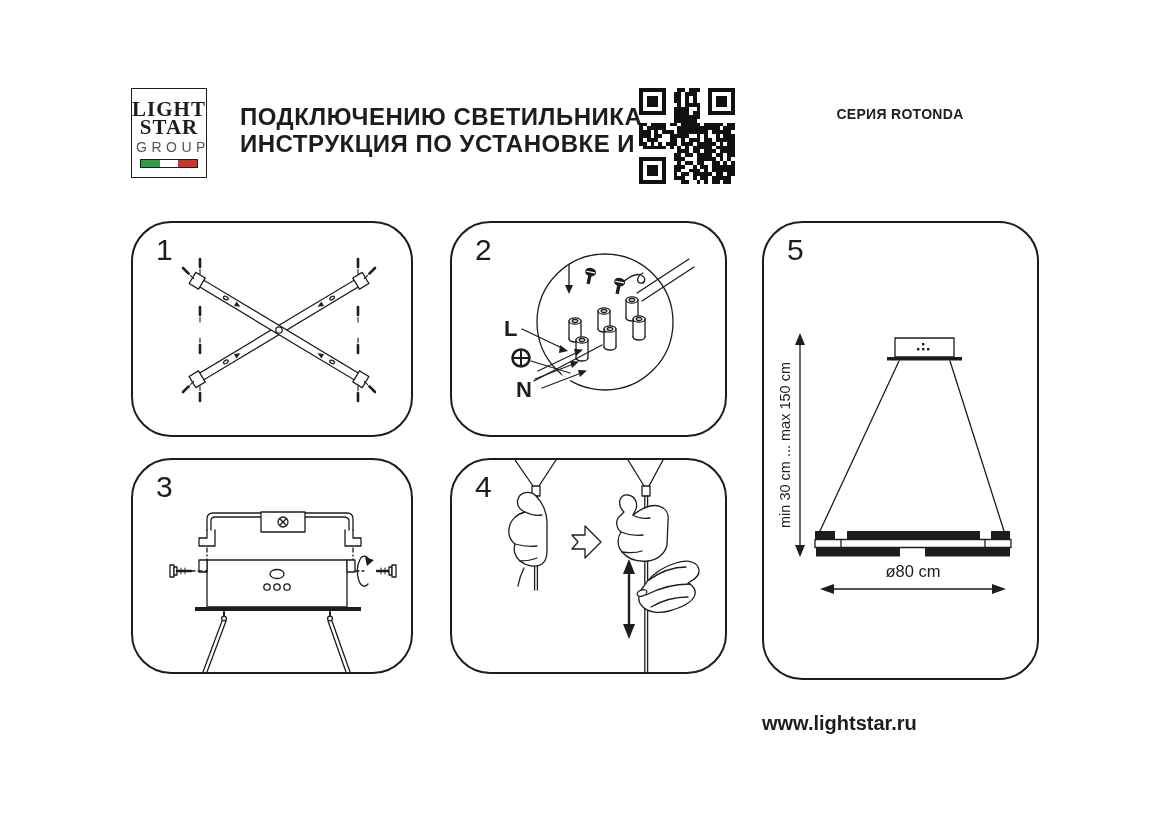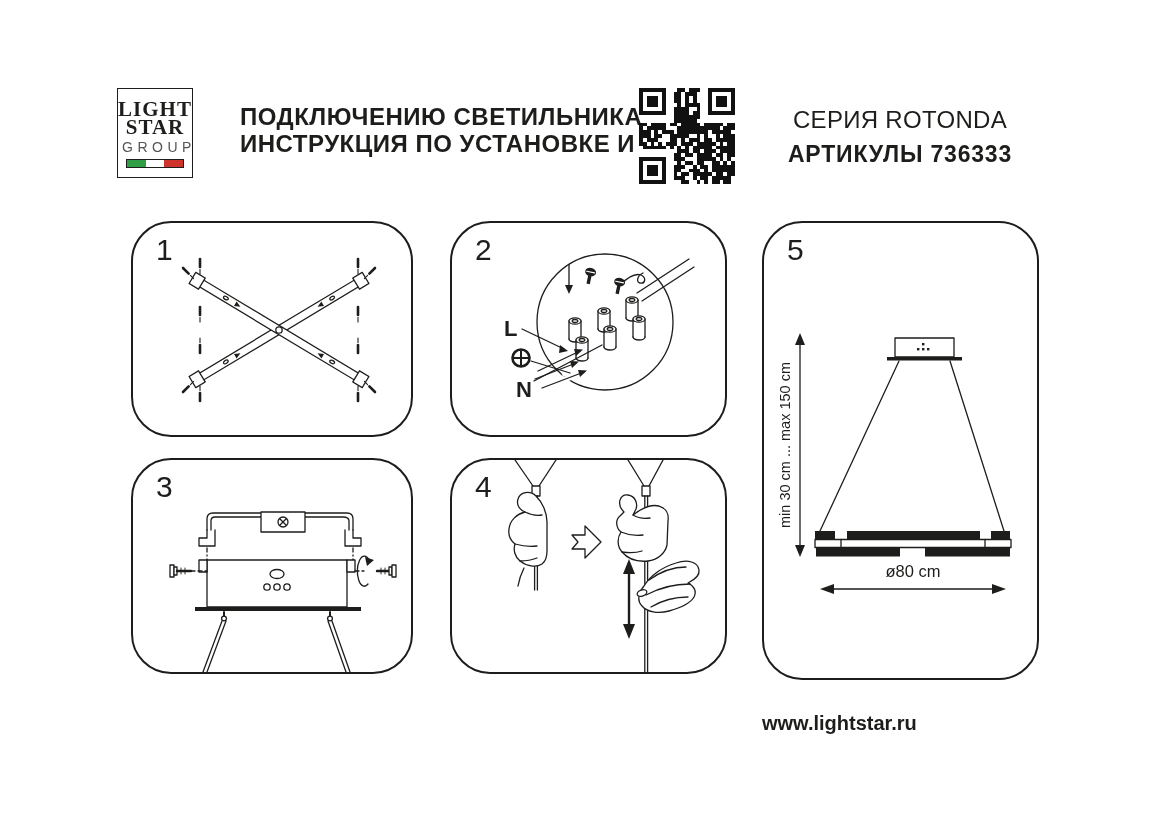--- a/index.html
+++ b/index.html
@@ -7,7 +7,7 @@
         font-family:"Liberation Sans",sans-serif;color:#1d1d1b;}
 
   
-  .logo-box{position:absolute;left:117px;top:88px;width:76px;height:90px;
+  .logo-box{position:absolute;left:131px;top:88px;width:76px;height:90px;
             border:1.2px solid #1d1d1b;text-align:center;box-sizing:border-box;padding-top:11px;}
   .logo-word{font-family:"Liberation Serif",serif;font-weight:700;font-size:21px;line-height:18px;letter-spacing:1px;}
   .logo-group{font-size:14px;letter-spacing:4.5px;color:#555;margin-top:3px;padding-left:4px;}

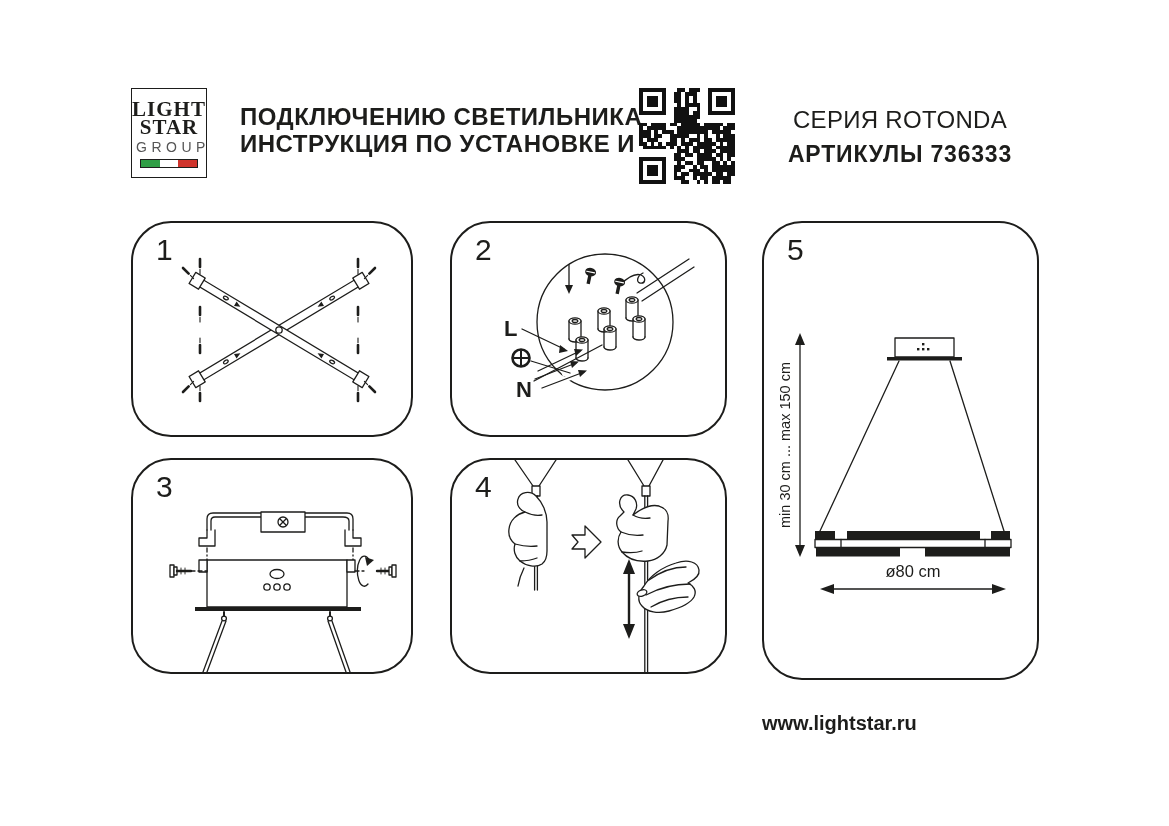--- a/index.html
+++ b/index.html
@@ -21,7 +21,7 @@
   .qr svg{width:96px;height:96px;shape-rendering:crispEdges;}
 
   .right-head{position:absolute;left:775px;top:106px;width:250px;text-align:center;}
-  .series{font-size:24px;font-weight:400;letter-spacing:.3px;}
+  .series{font-size:14px;font-weight:700;letter-spacing:.3px;}
   .articles{font-size:23px;font-weight:700;letter-spacing:.8px;margin-top:7px;}
 
   

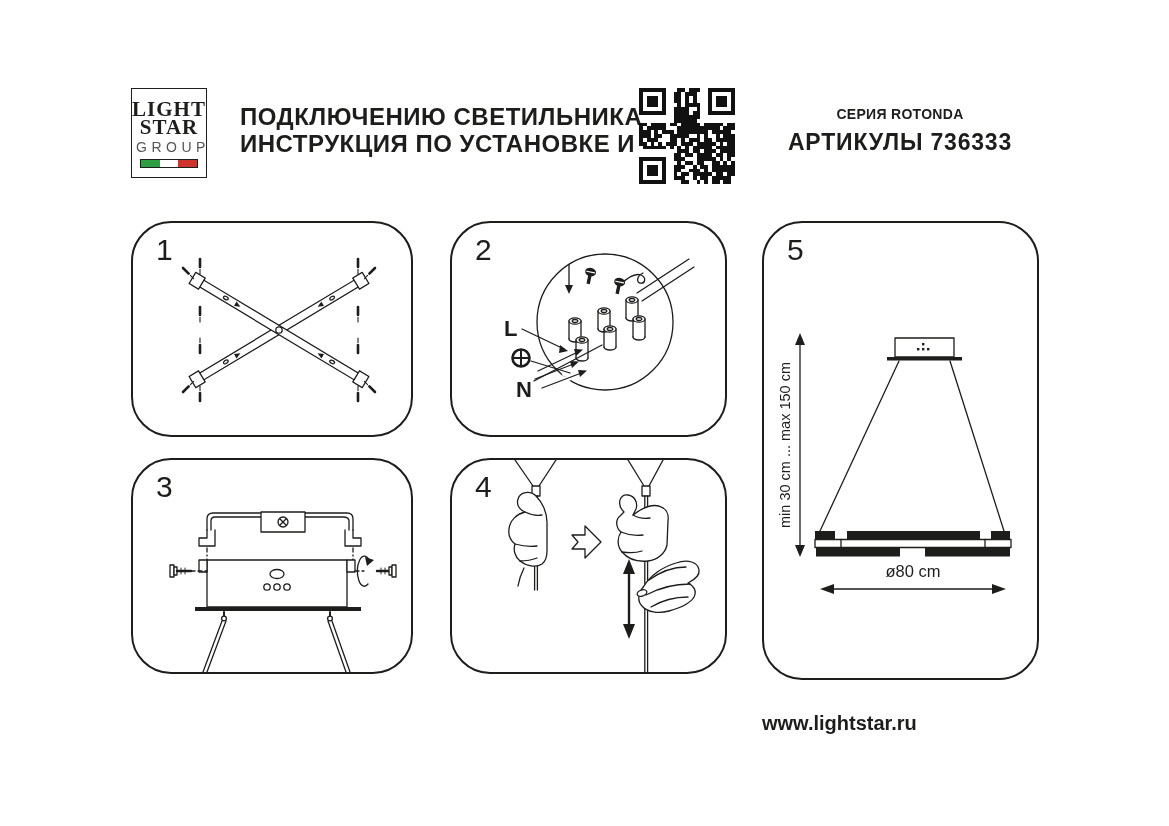--- a/index.html
+++ b/index.html
@@ -446,7 +446,6 @@
 
   <div class="right-head">
     <div class="series">СЕРИЯ ROTONDA</div>
-    <div class="articles">АРТИКУЛЫ 736333</div>
   </div>
 
   <div class="panel p1">

